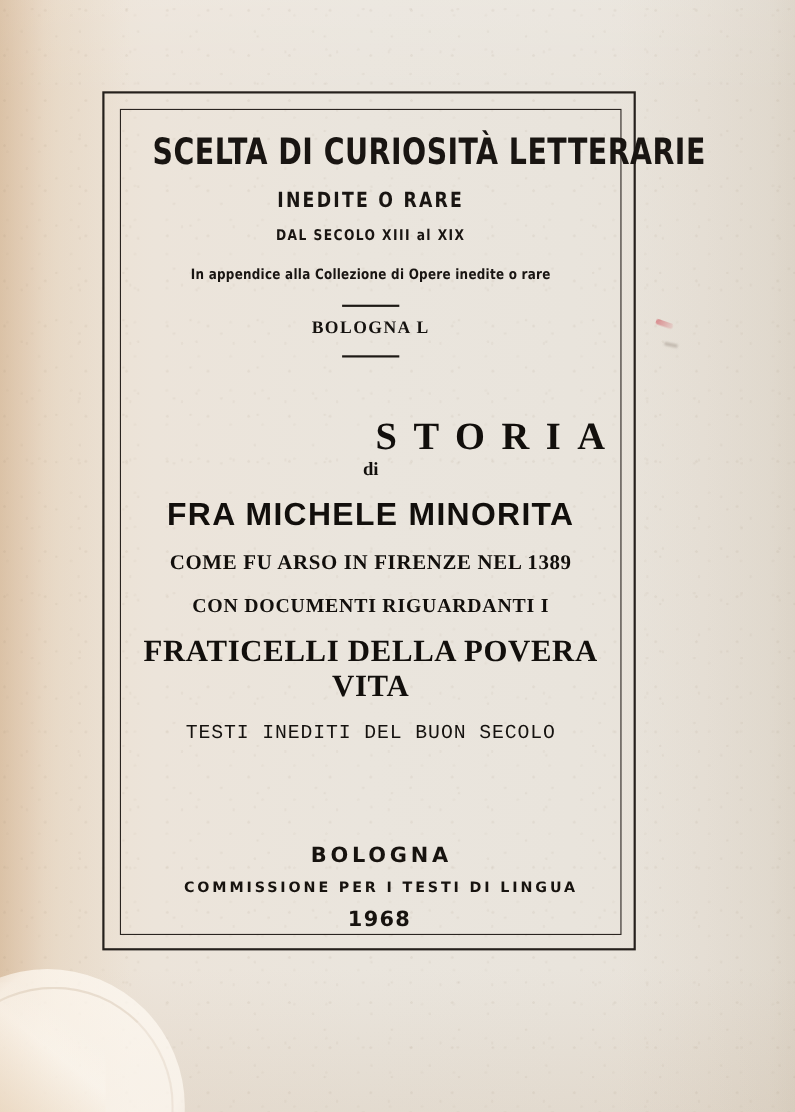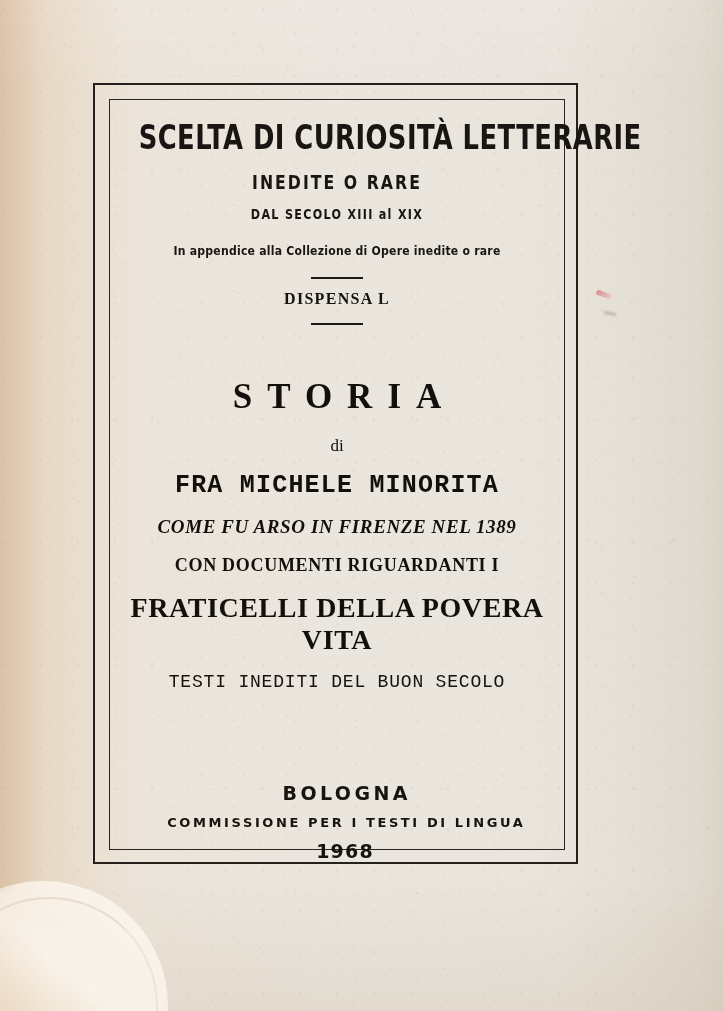--- a/index.html
+++ b/index.html
@@ -322,7 +322,7 @@
 
     <div class="rule" id="rule-top"></div>
 
-    <div class="dispensa">DISPENSA L</div>
+    <div class="dispensa">BOLOGNA L</div>
 
     <div class="rule" id="rule-bottom"></div>
 

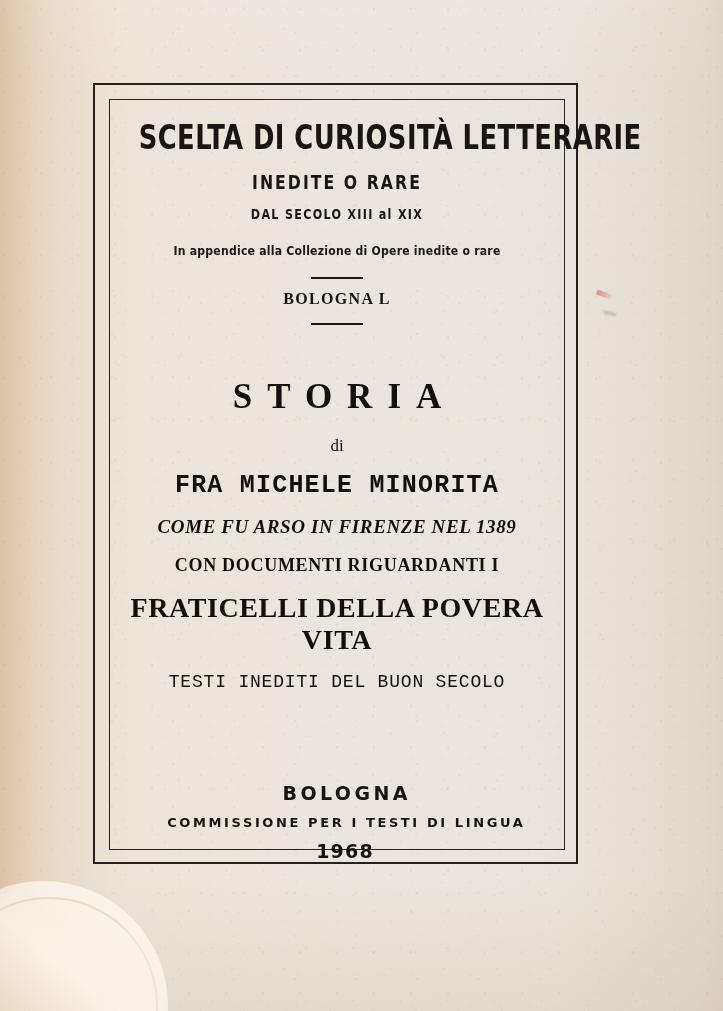--- a/index.html
+++ b/index.html
@@ -211,6 +211,7 @@
     text-indent: 15px;
     margin-top: 52px;
     color: #120f0c;
+    text-align: right;
   }
   .di {
     font-family: "Liberation Serif", serif;

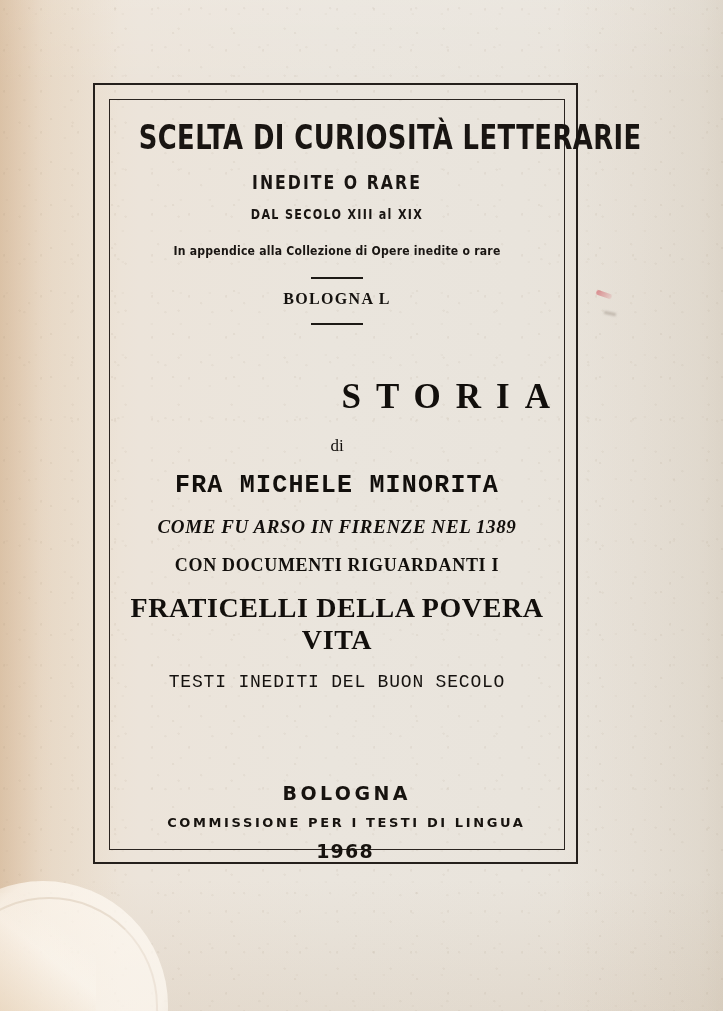--- a/index.html
+++ b/index.html
@@ -215,9 +215,9 @@
   }
   .di {
     font-family: "Liberation Serif", serif;
-    font-weight: normal;
+    font-weight: bold;
     font-size: 17px;
-    margin-top: 19px;
+    margin-top: 0;
     color: #120f0c;
   }
   .author {

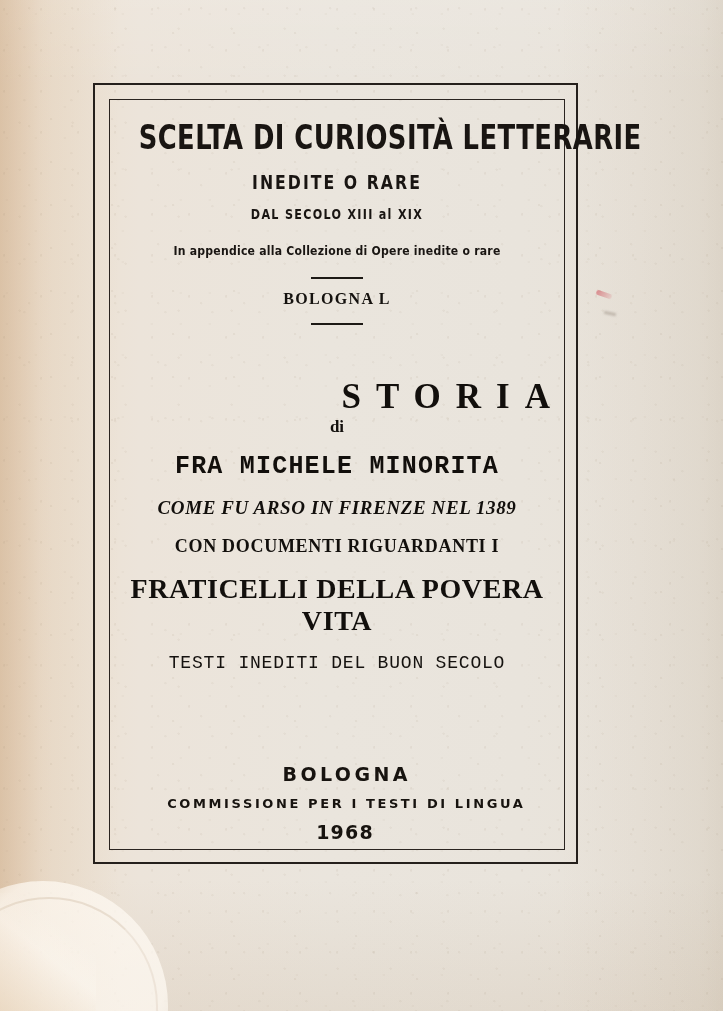--- a/index.html
+++ b/index.html
@@ -221,9 +221,9 @@
     color: #120f0c;
   }
   .author {
-    font-family: Liberation Mono, monospace;
-    font-weight: bold;
-    font-size: 25px;
+    font-family: Liberation Sans, sans-serif;
+    font-weight: bold;
+    font-size: 29px;
     letter-spacing: 1.2px;
     margin-top: 15px;
     color: #120f0c;

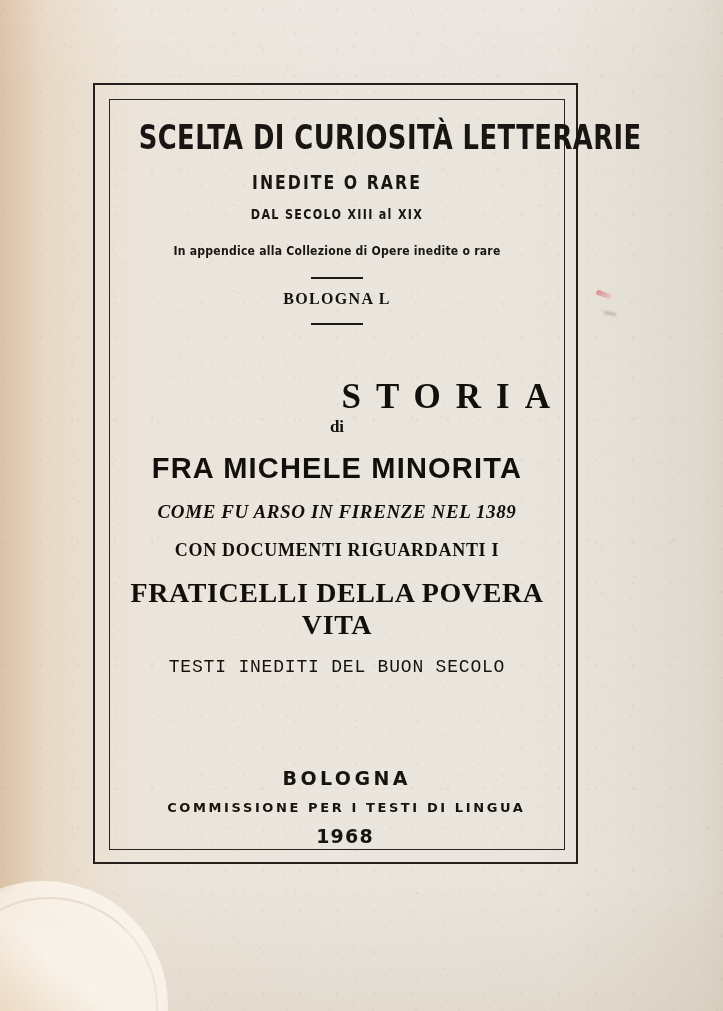--- a/index.html
+++ b/index.html
@@ -231,7 +231,6 @@
   .sub-italic {
     font-family: "Liberation Serif", serif;
     font-weight: bold;
-    font-style: italic;
     font-size: 19px;
     letter-spacing: .6px;
     margin-top: 16px;

